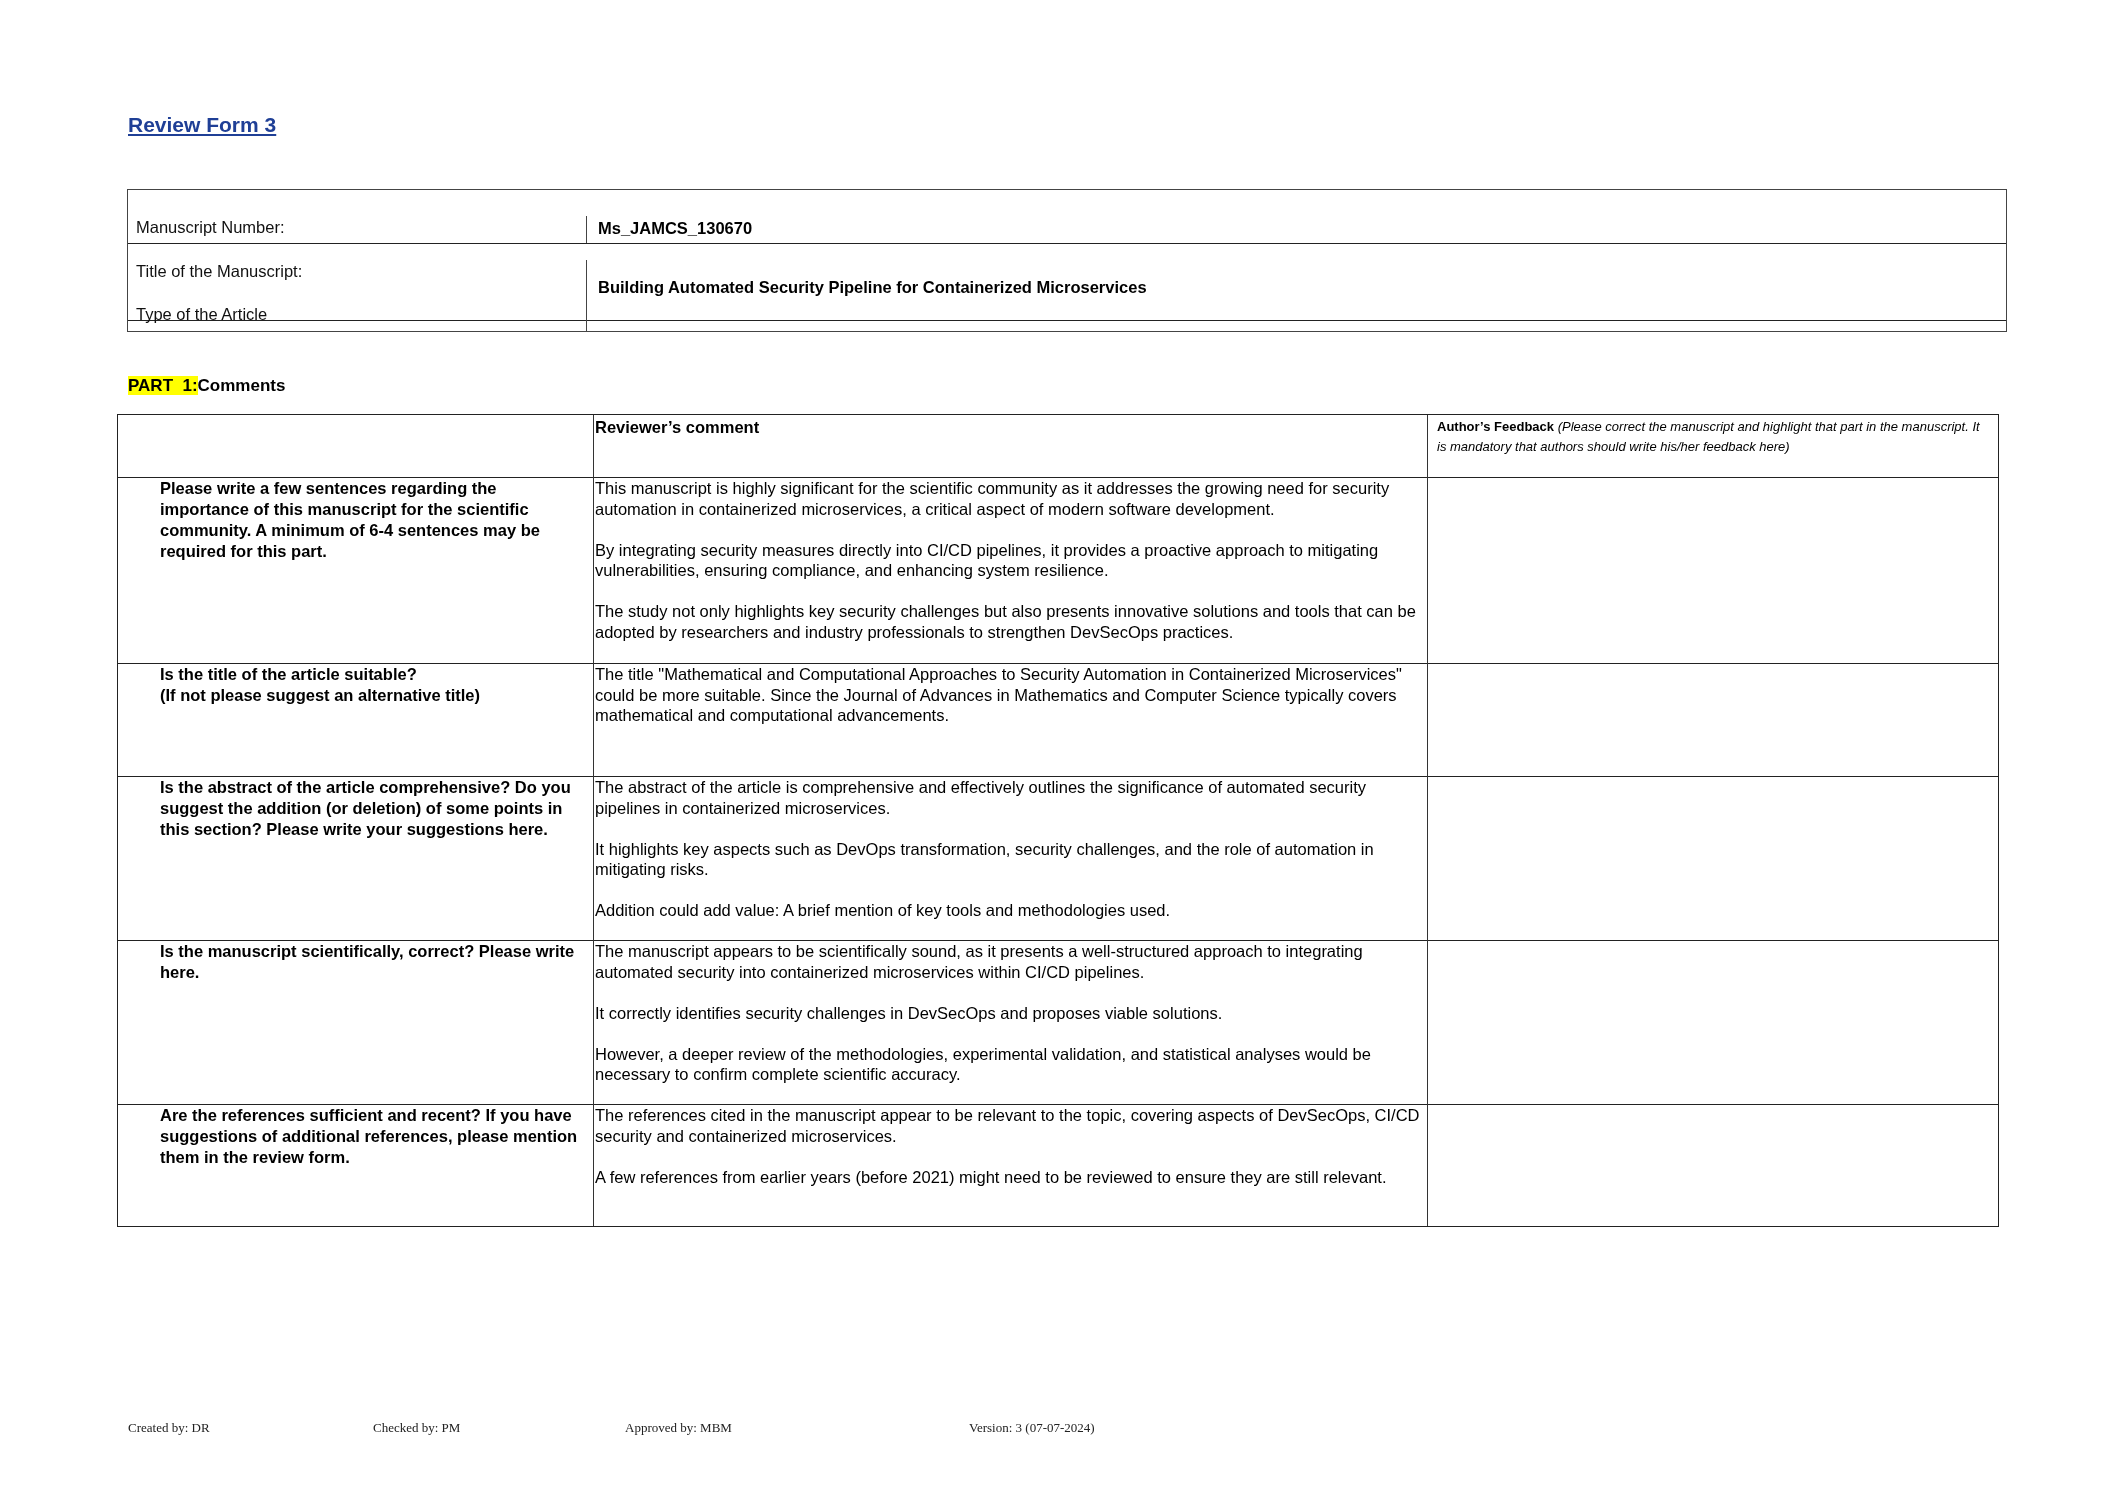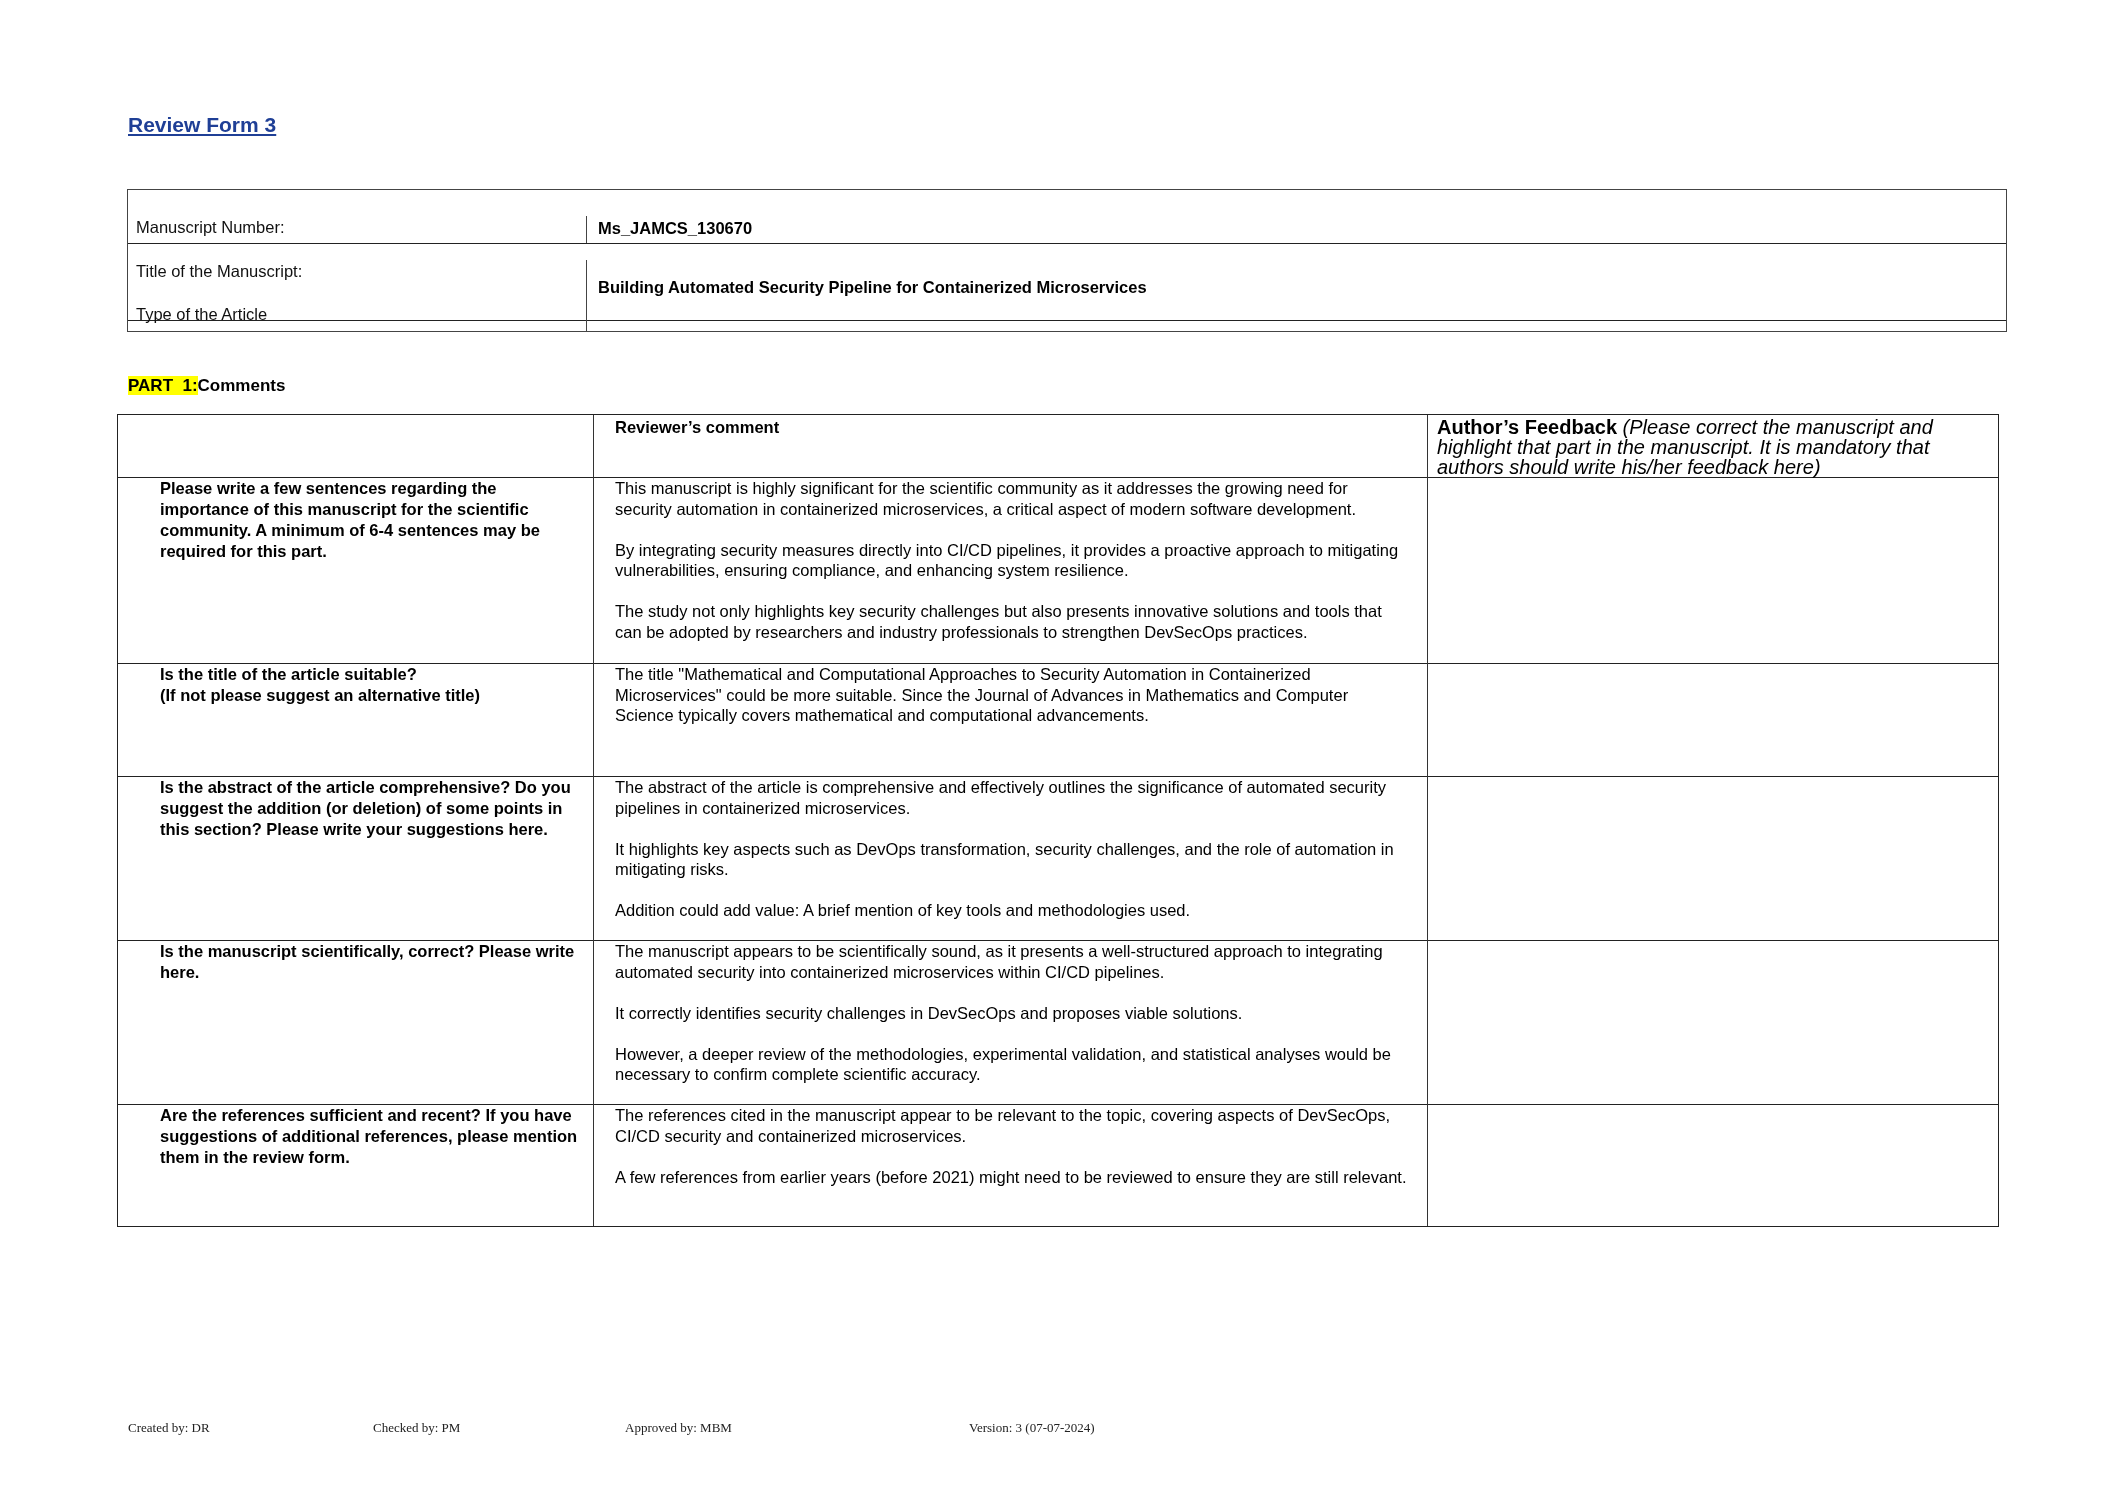--- a/index.html
+++ b/index.html
@@ -26,7 +26,7 @@
             border-right:1.5px solid #333; padding:1px 8px 0 42px; font-weight:bold;
             font-size:16.5px; line-height:21px; }
   .t2 .c2 { position:absolute; left:477px; width:833px; height:100%; box-sizing:border-box;
-            border-right:1.5px solid #333; padding:1px 20px; font-size:16.5px; line-height:20.5px; }
+            border-right:1.5px solid #333; padding:1px 0; font-size:16.5px; line-height:20.5px; }
   .t2 .c3 { position:absolute; left:1310px; right:0; height:100%; box-sizing:border-box;
             padding:1px 9px; font-size:20px; line-height:20px; }
   .c2 p { margin:0 0 20.5px 0; }

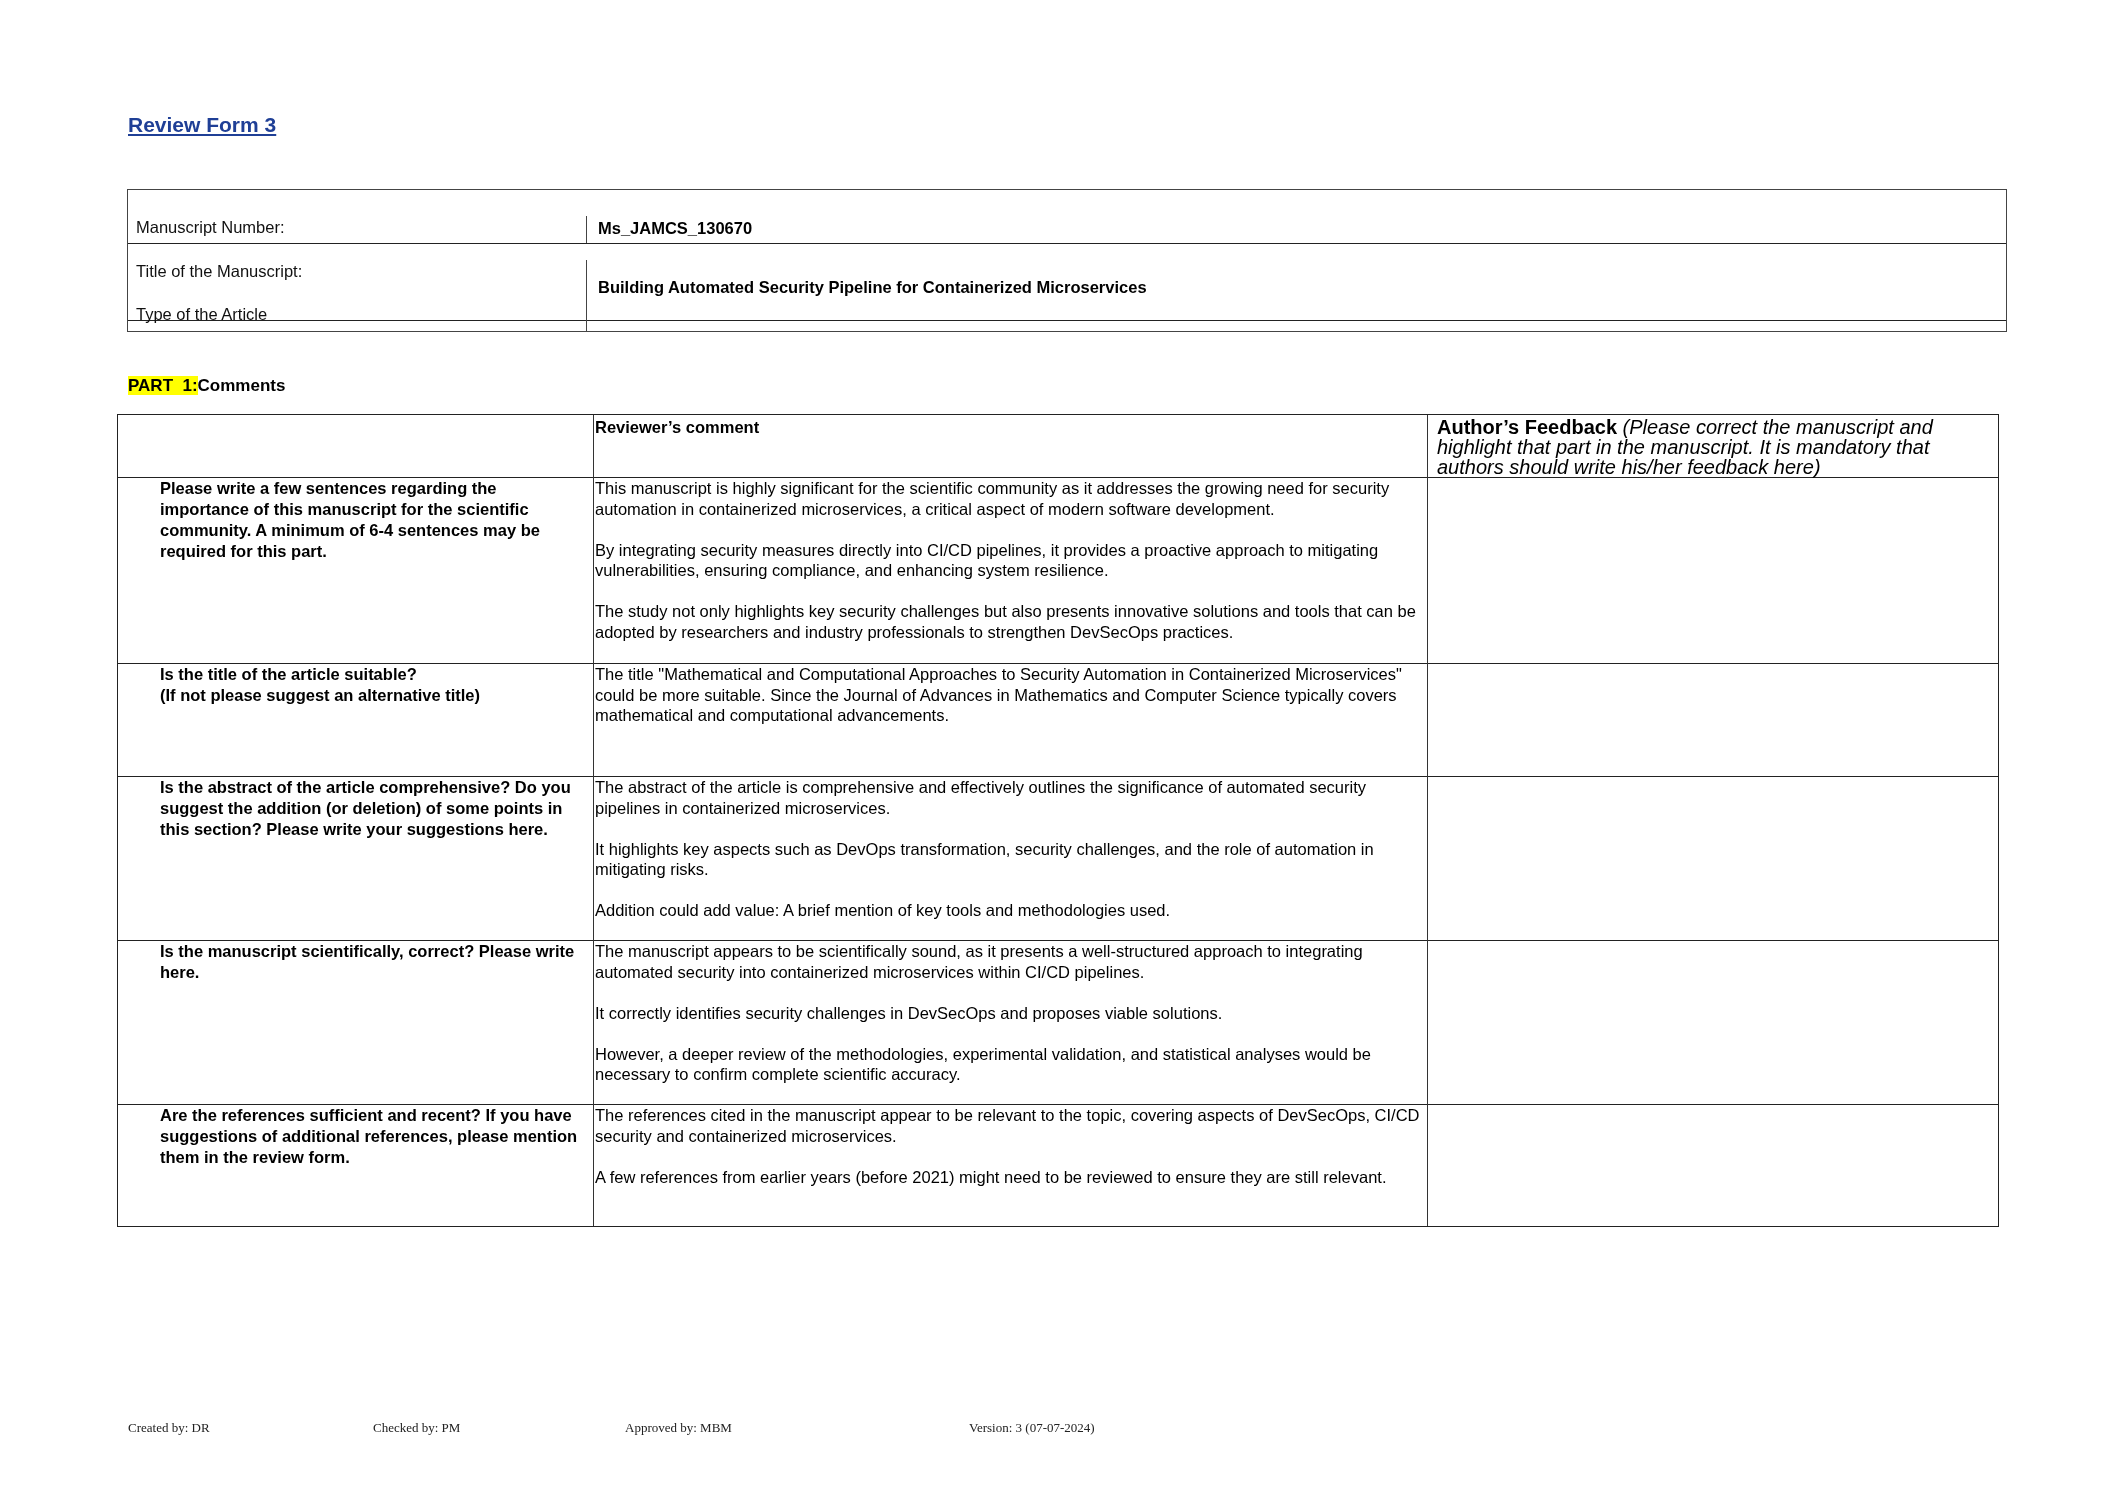--- a/index.html
+++ b/index.html
@@ -28,7 +28,7 @@
   .t2 .c2 { position:absolute; left:477px; width:833px; height:100%; box-sizing:border-box;
             border-right:1.5px solid #333; padding:1px 0; font-size:16.5px; line-height:20.5px; }
   .t2 .c3 { position:absolute; left:1310px; right:0; height:100%; box-sizing:border-box;
-            padding:1px 9px; font-size:20px; line-height:20px; }
+            padding:1px 9px; font-size:13px; line-height:20px; }
   .c2 p { margin:0 0 20.5px 0; }
   .c2 p:last-child { margin-bottom:0; }
   .it { font-style:italic; font-weight:normal; }

